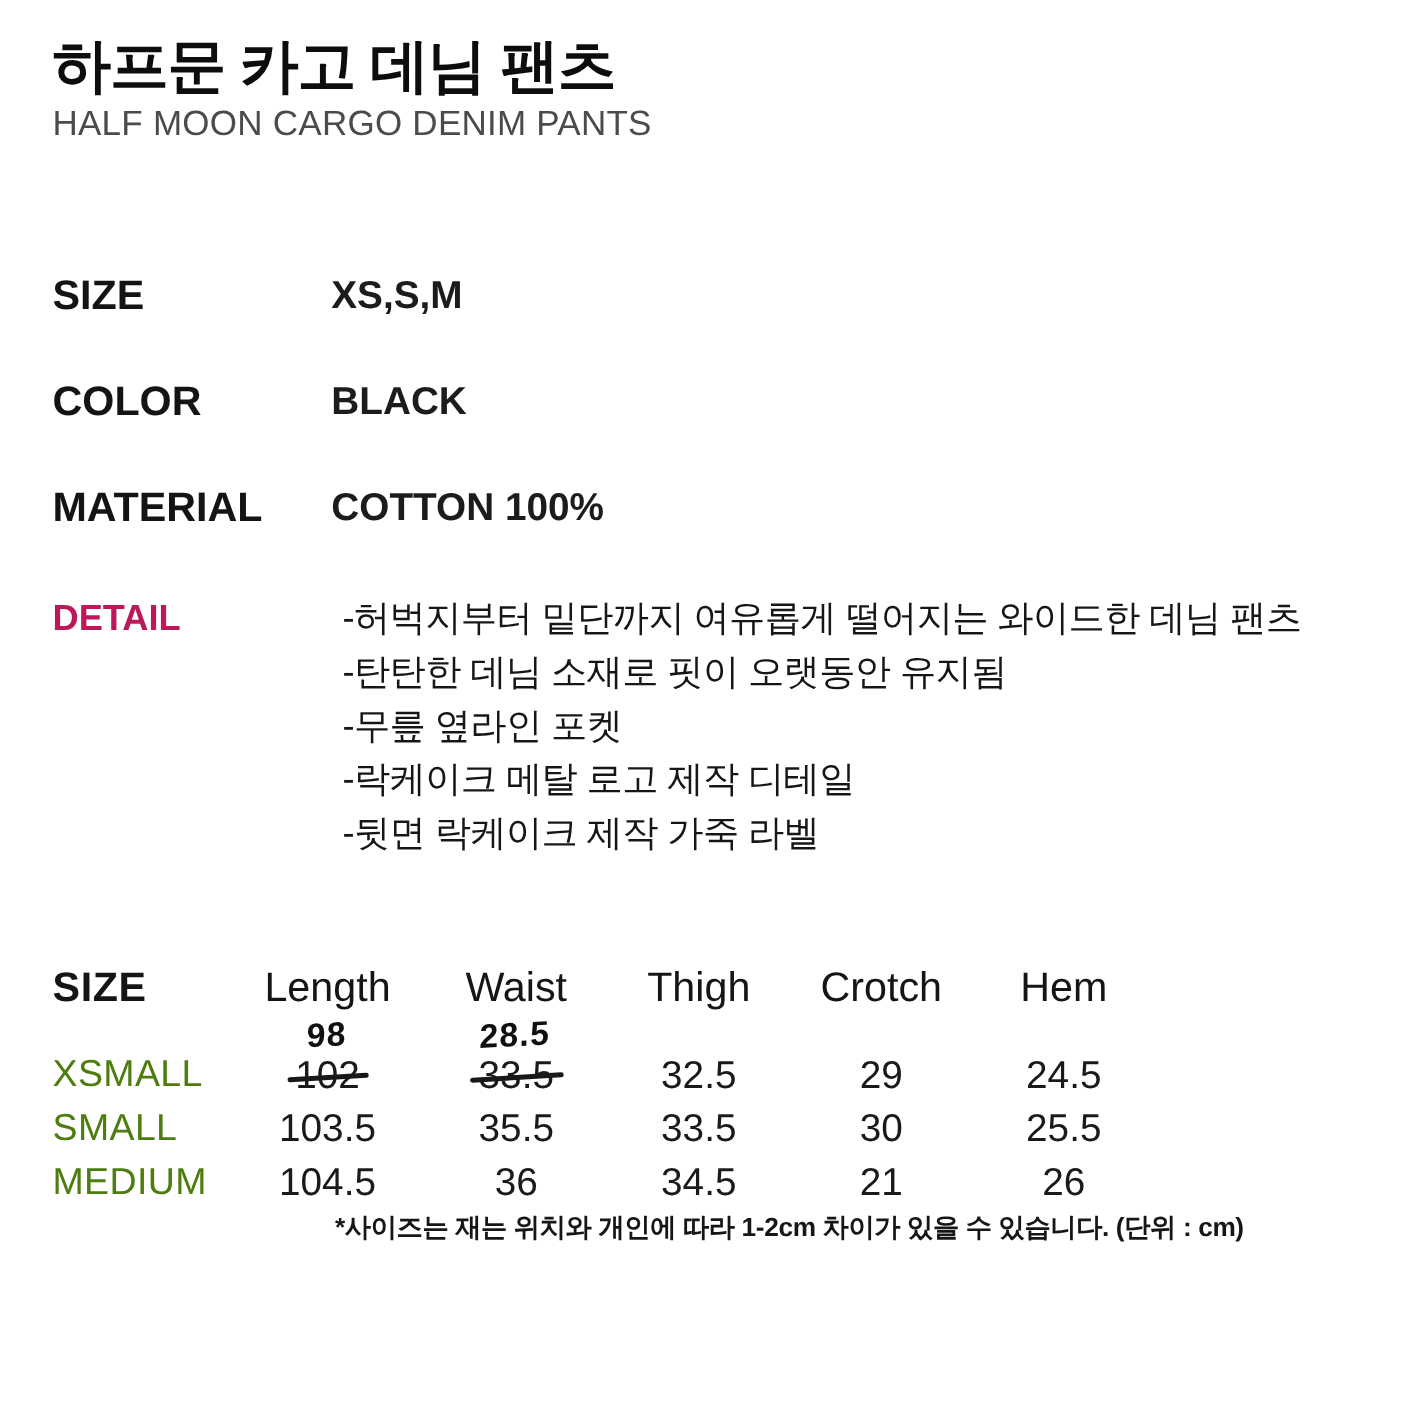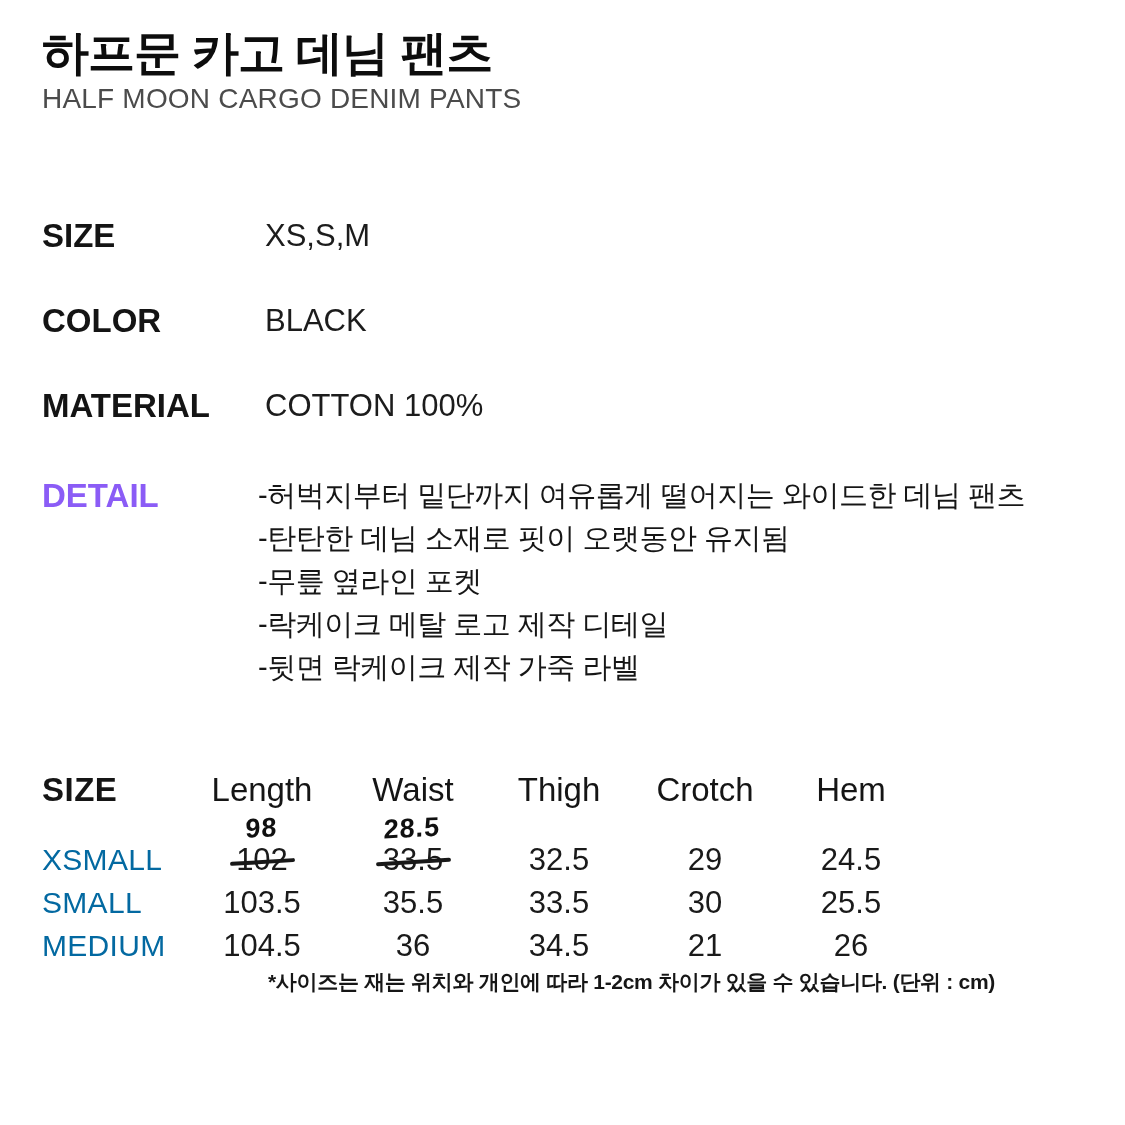--- a/index.html
+++ b/index.html
@@ -51,7 +51,7 @@
   }
   .spec-value {
     font-size: 31px;
-    font-weight: 400;
+    font-weight: 700;
     line-height: 33px;
     color: #1c1c1c;
     text-align: center;

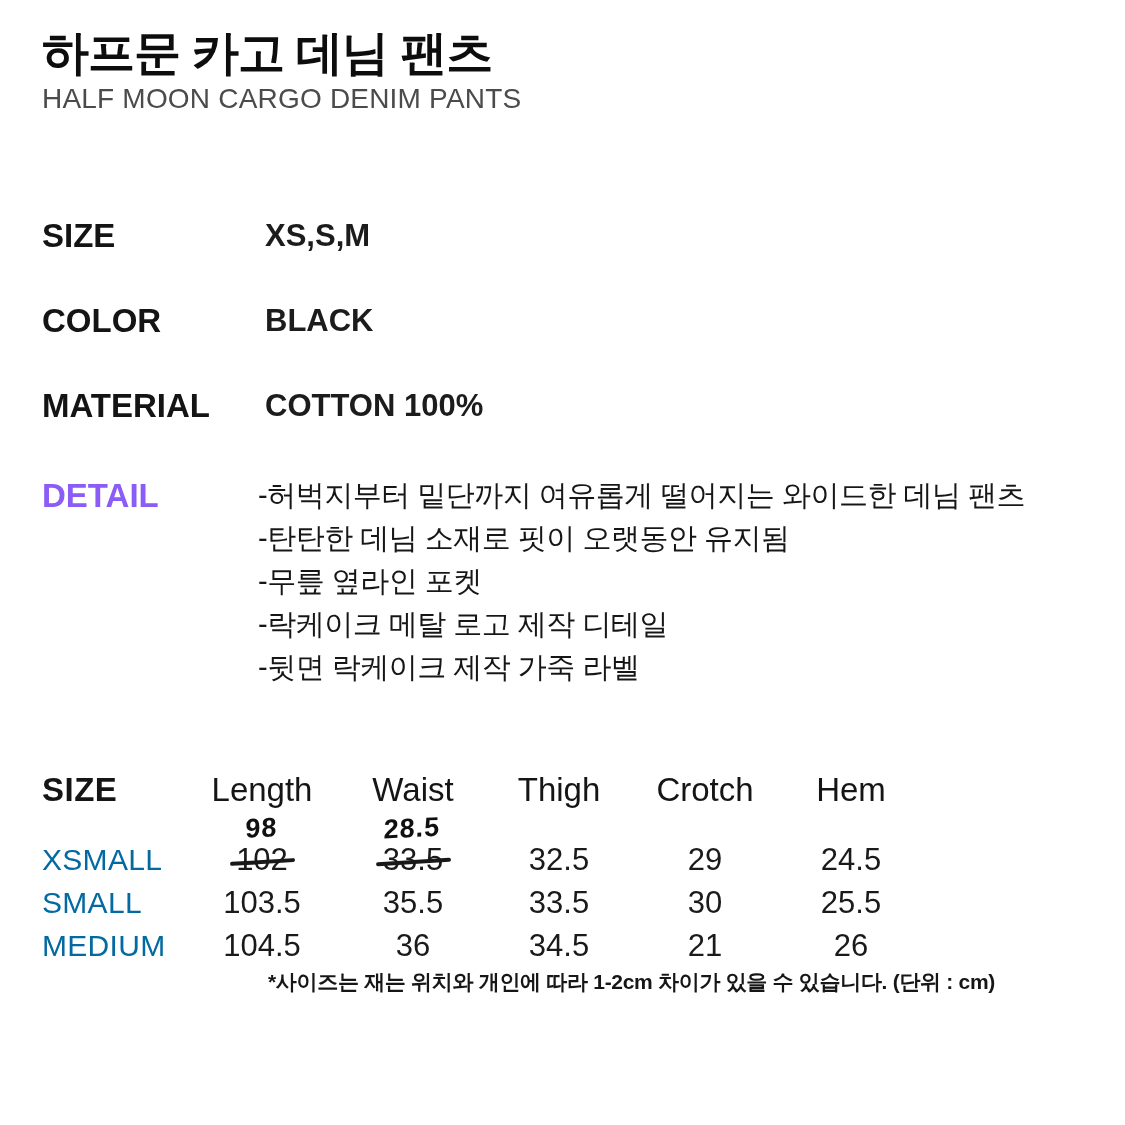--- a/index.html
+++ b/index.html
@@ -66,10 +66,10 @@
   .detail-label {
     width: 216px;
     flex: 0 0 216px;
-    font-size: 33px;
+    font-size: 29px;
     font-weight: 700;
     line-height: 43px;
-    color: #8b5cf6;
+    color: #be185d;
   }
   .detail-lines { }
   .detail-line {

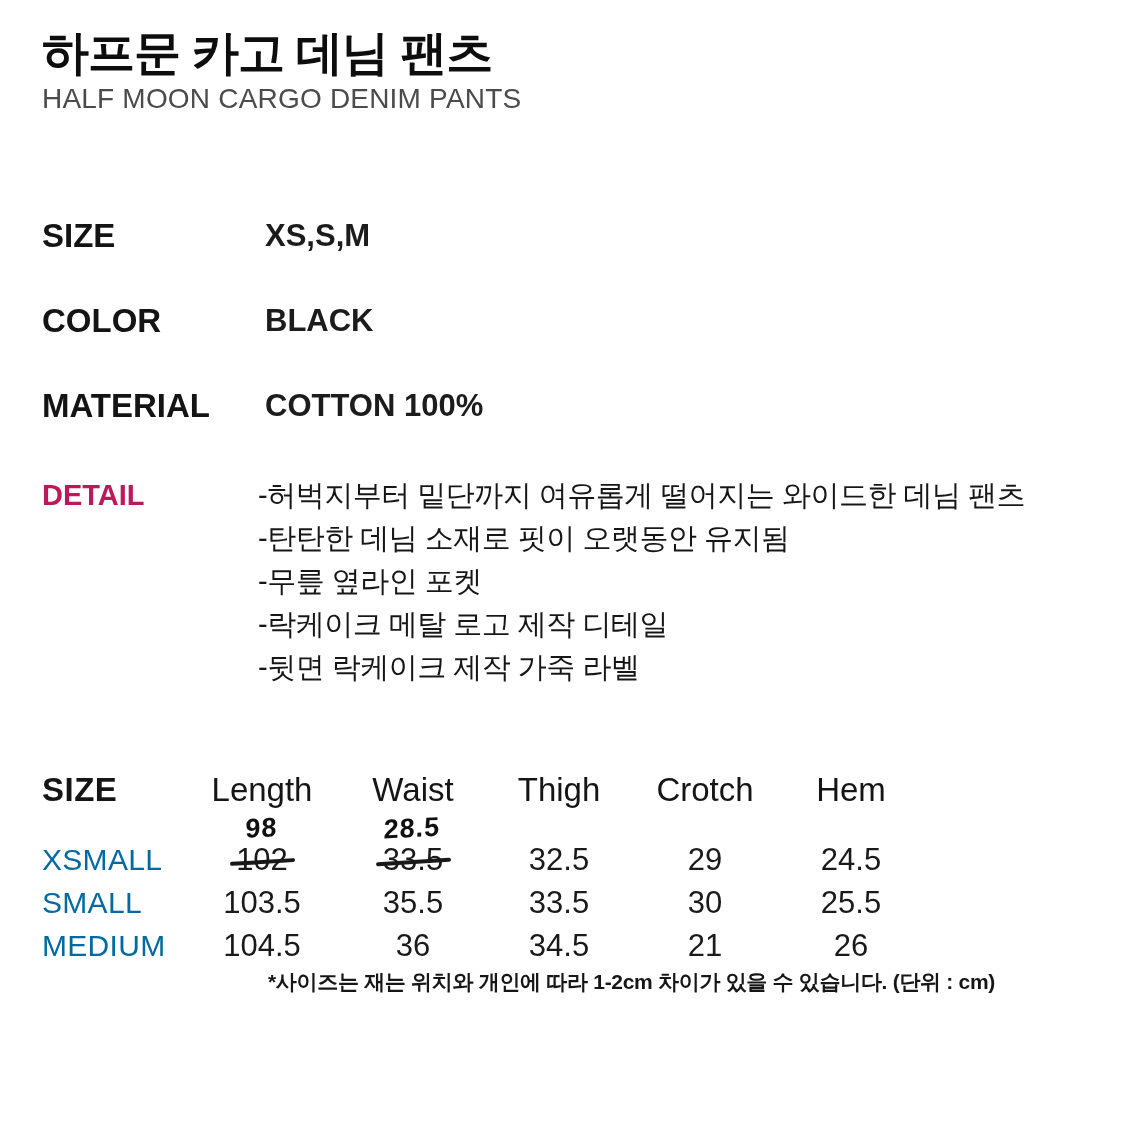--- a/index.html
+++ b/index.html
@@ -79,6 +79,7 @@
     letter-spacing: -0.5px;
     color: #161616;
     white-space: nowrap;
+    margin-left: 16px;
   }
 
   

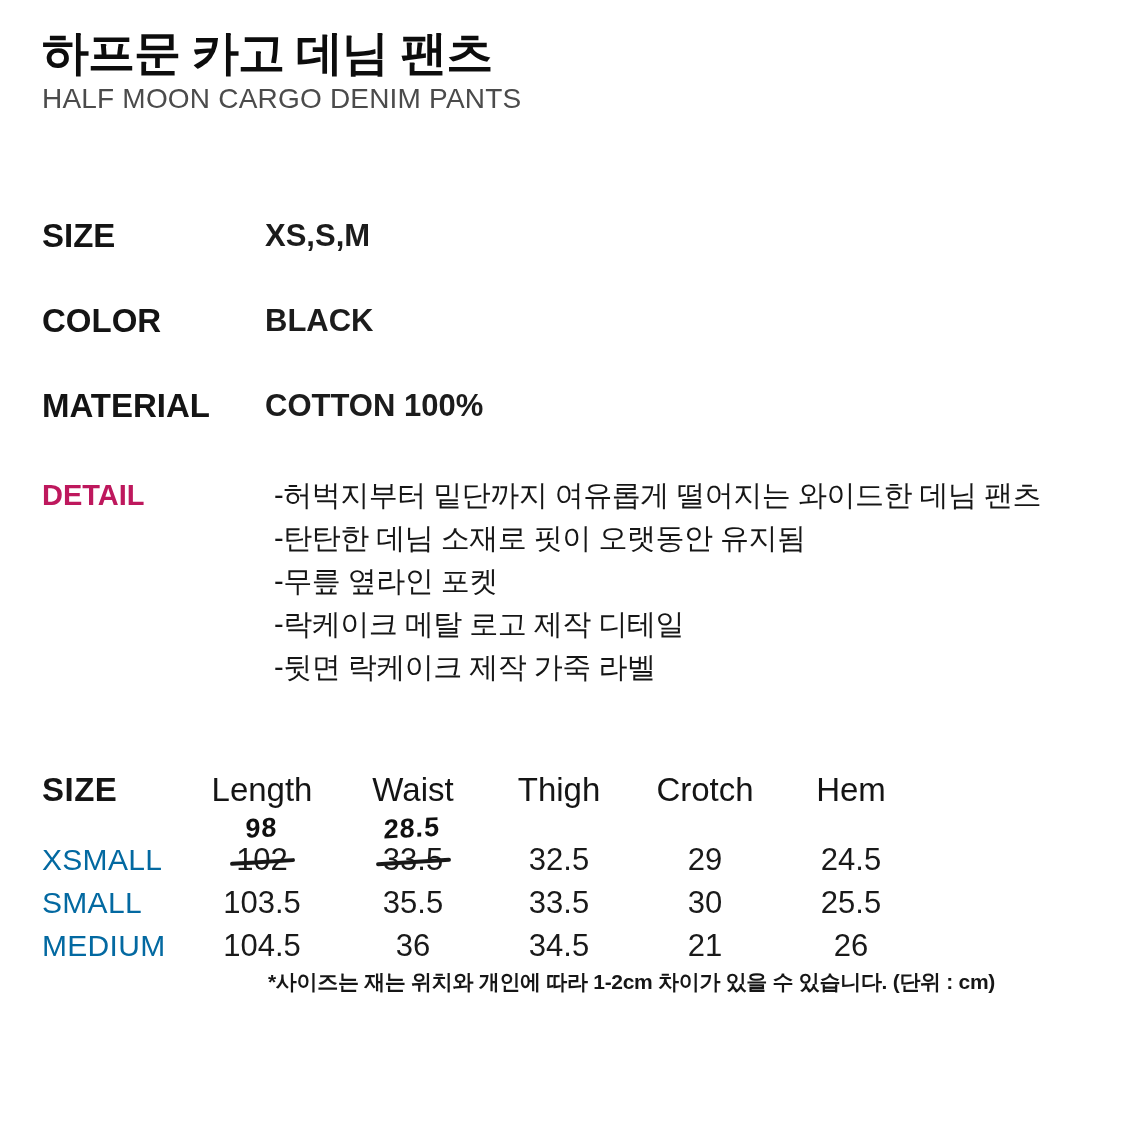--- a/index.html
+++ b/index.html
@@ -108,7 +108,7 @@
     font-size: 30px;
     font-weight: 500;
     letter-spacing: 0.3px;
-    color: #0369a1;
+    color: #4d7c0f;
   }
   .td-num {
     font-size: 31px;

